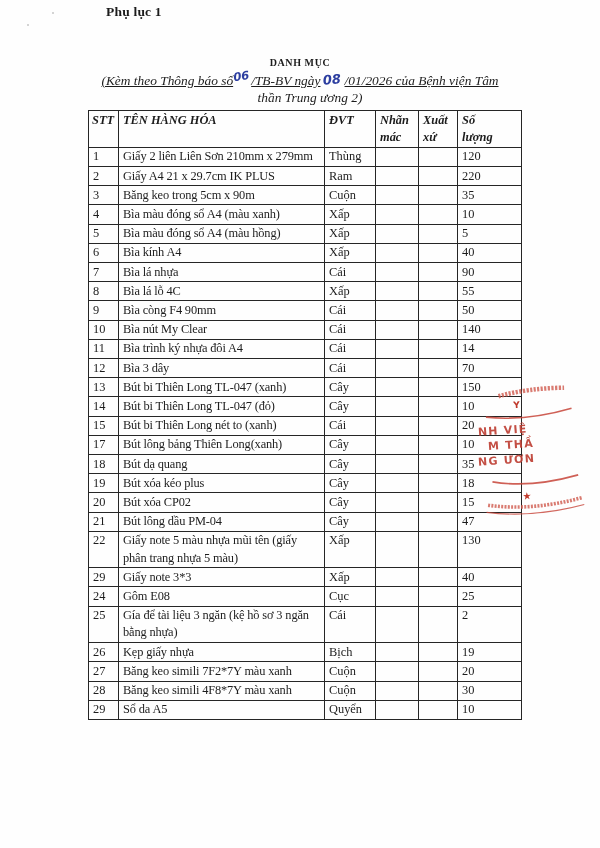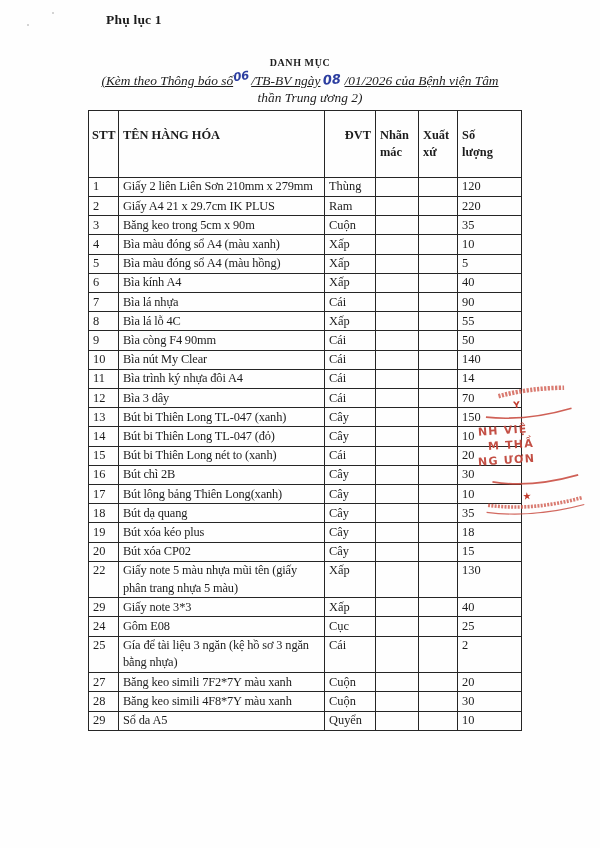--- a/index.html
+++ b/index.html
@@ -10,7 +10,7 @@
   }
   .speck { position:absolute; background:#9a9a9a; border-radius:50%; opacity:.55; }
   .annex {
-    position:absolute; left:106px; top:12px; font-size:13.5px; font-weight:bold;
+    position:absolute; left:106px; top:4px; font-size:13.5px; font-weight:bold;
     letter-spacing:.2px;
   }
   .title {

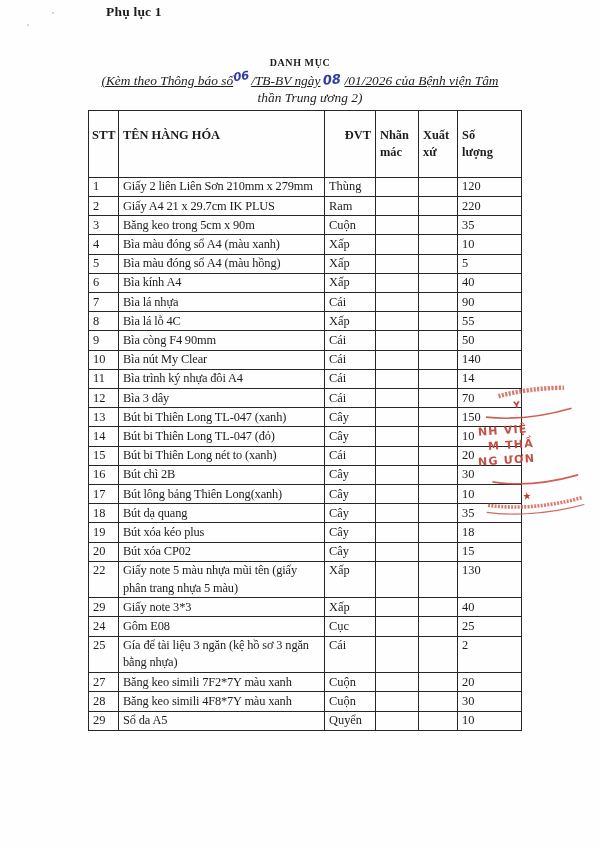--- a/index.html
+++ b/index.html
@@ -41,7 +41,8 @@
   }
   table.items th {
     text-align:left; white-space:pre-line; font-weight:bold; line-height:16.9px;
-    padding:16px 4px;
+    padding:1px 4px;
+    font-style:italic;
   }
   table.items th.c-stt { padding-left:3px; }
   table.items th.c-unit { text-align:right; }

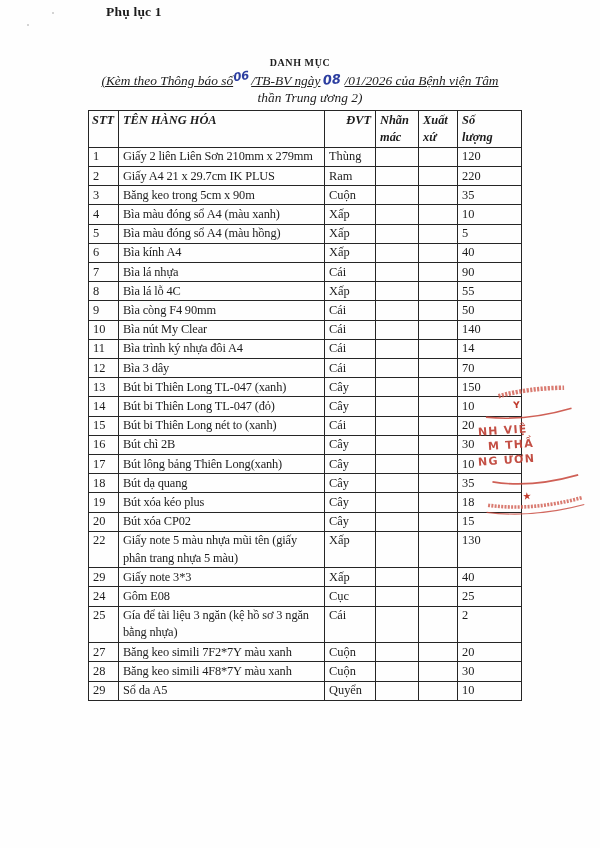--- a/index.html
+++ b/index.html
@@ -45,7 +45,7 @@
     font-style:italic;
   }
   table.items th.c-stt { padding-left:3px; }
-  table.items th.c-unit { text-align:right; }
+  table.items th.c-unit { text-align:left; }
   td.cell-stt { padding-left:6px; }
   td.cell-name { padding-left:12px; letter-spacing:-0.15px; }
   td.cell-unit { padding-left:7px; }

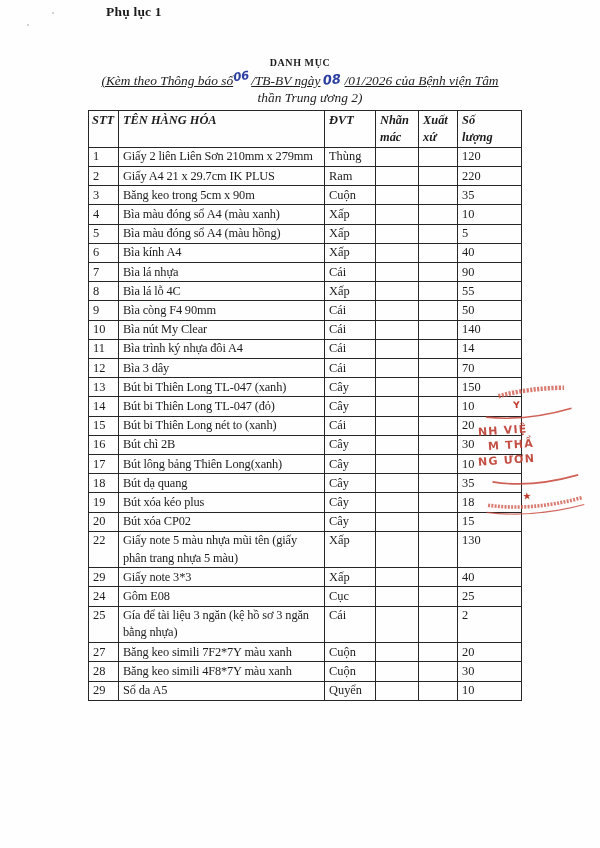--- a/index.html
+++ b/index.html
@@ -227,14 +227,6 @@
           <td class="cell-qty">20</td>
         </tr>
         <tr>
-          <td class="cell-stt">16</td>
-          <td class="cell-name">Bút chì 2B</td>
-          <td class="cell-unit">Cây</td>
-          <td class="cell-brand"></td>
-          <td class="cell-origin"></td>
-          <td class="cell-qty">30</td>
-        </tr>
-        <tr>
           <td class="cell-stt">17</td>
           <td class="cell-name">Bút lông bảng Thiên Long(xanh)</td>
           <td class="cell-unit">Cây</td>

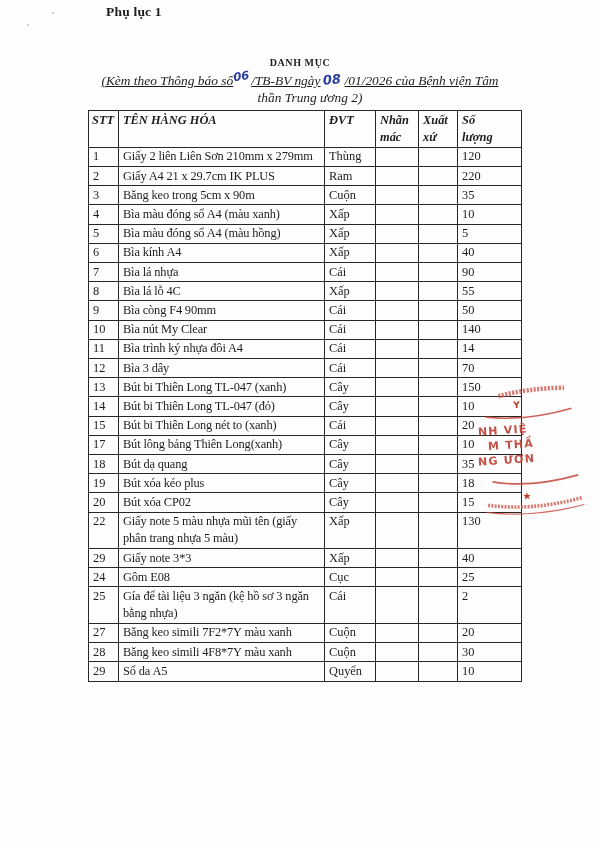--- a/index.html
+++ b/index.html
@@ -259,6 +259,14 @@
           <td class="cell-qty">15</td>
         </tr>
         <tr>
+          <td class="cell-stt">21</td>
+          <td class="cell-name">Bút lông dầu PM-04</td>
+          <td class="cell-unit">Cây</td>
+          <td class="cell-brand"></td>
+          <td class="cell-origin"></td>
+          <td class="cell-qty">47</td>
+        </tr>
+        <tr>
           <td class="cell-stt">22</td>
           <td class="cell-name">Giấy note 5 màu nhựa mũi tên (giấy phân trang nhựa 5 màu)</td>
           <td class="cell-unit">Xấp</td>

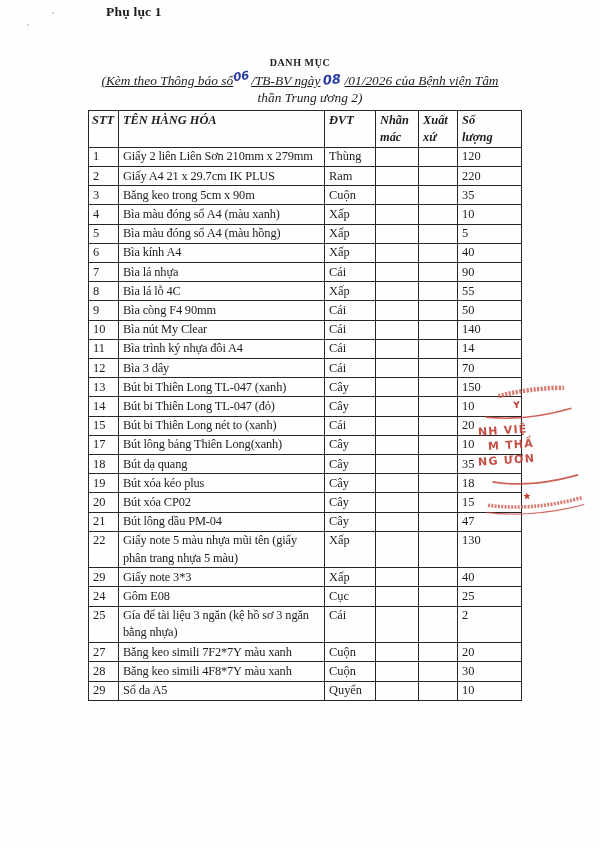--- a/index.html
+++ b/index.html
@@ -299,6 +299,14 @@
           <td class="cell-qty">2</td>
         </tr>
         <tr>
+          <td class="cell-stt">26</td>
+          <td class="cell-name">Kẹp giấy nhựa</td>
+          <td class="cell-unit">Bịch</td>
+          <td class="cell-brand"></td>
+          <td class="cell-origin"></td>
+          <td class="cell-qty">19</td>
+        </tr>
+        <tr>
           <td class="cell-stt">27</td>
           <td class="cell-name">Băng keo simili 7F2*7Y màu xanh</td>
           <td class="cell-unit">Cuộn</td>

